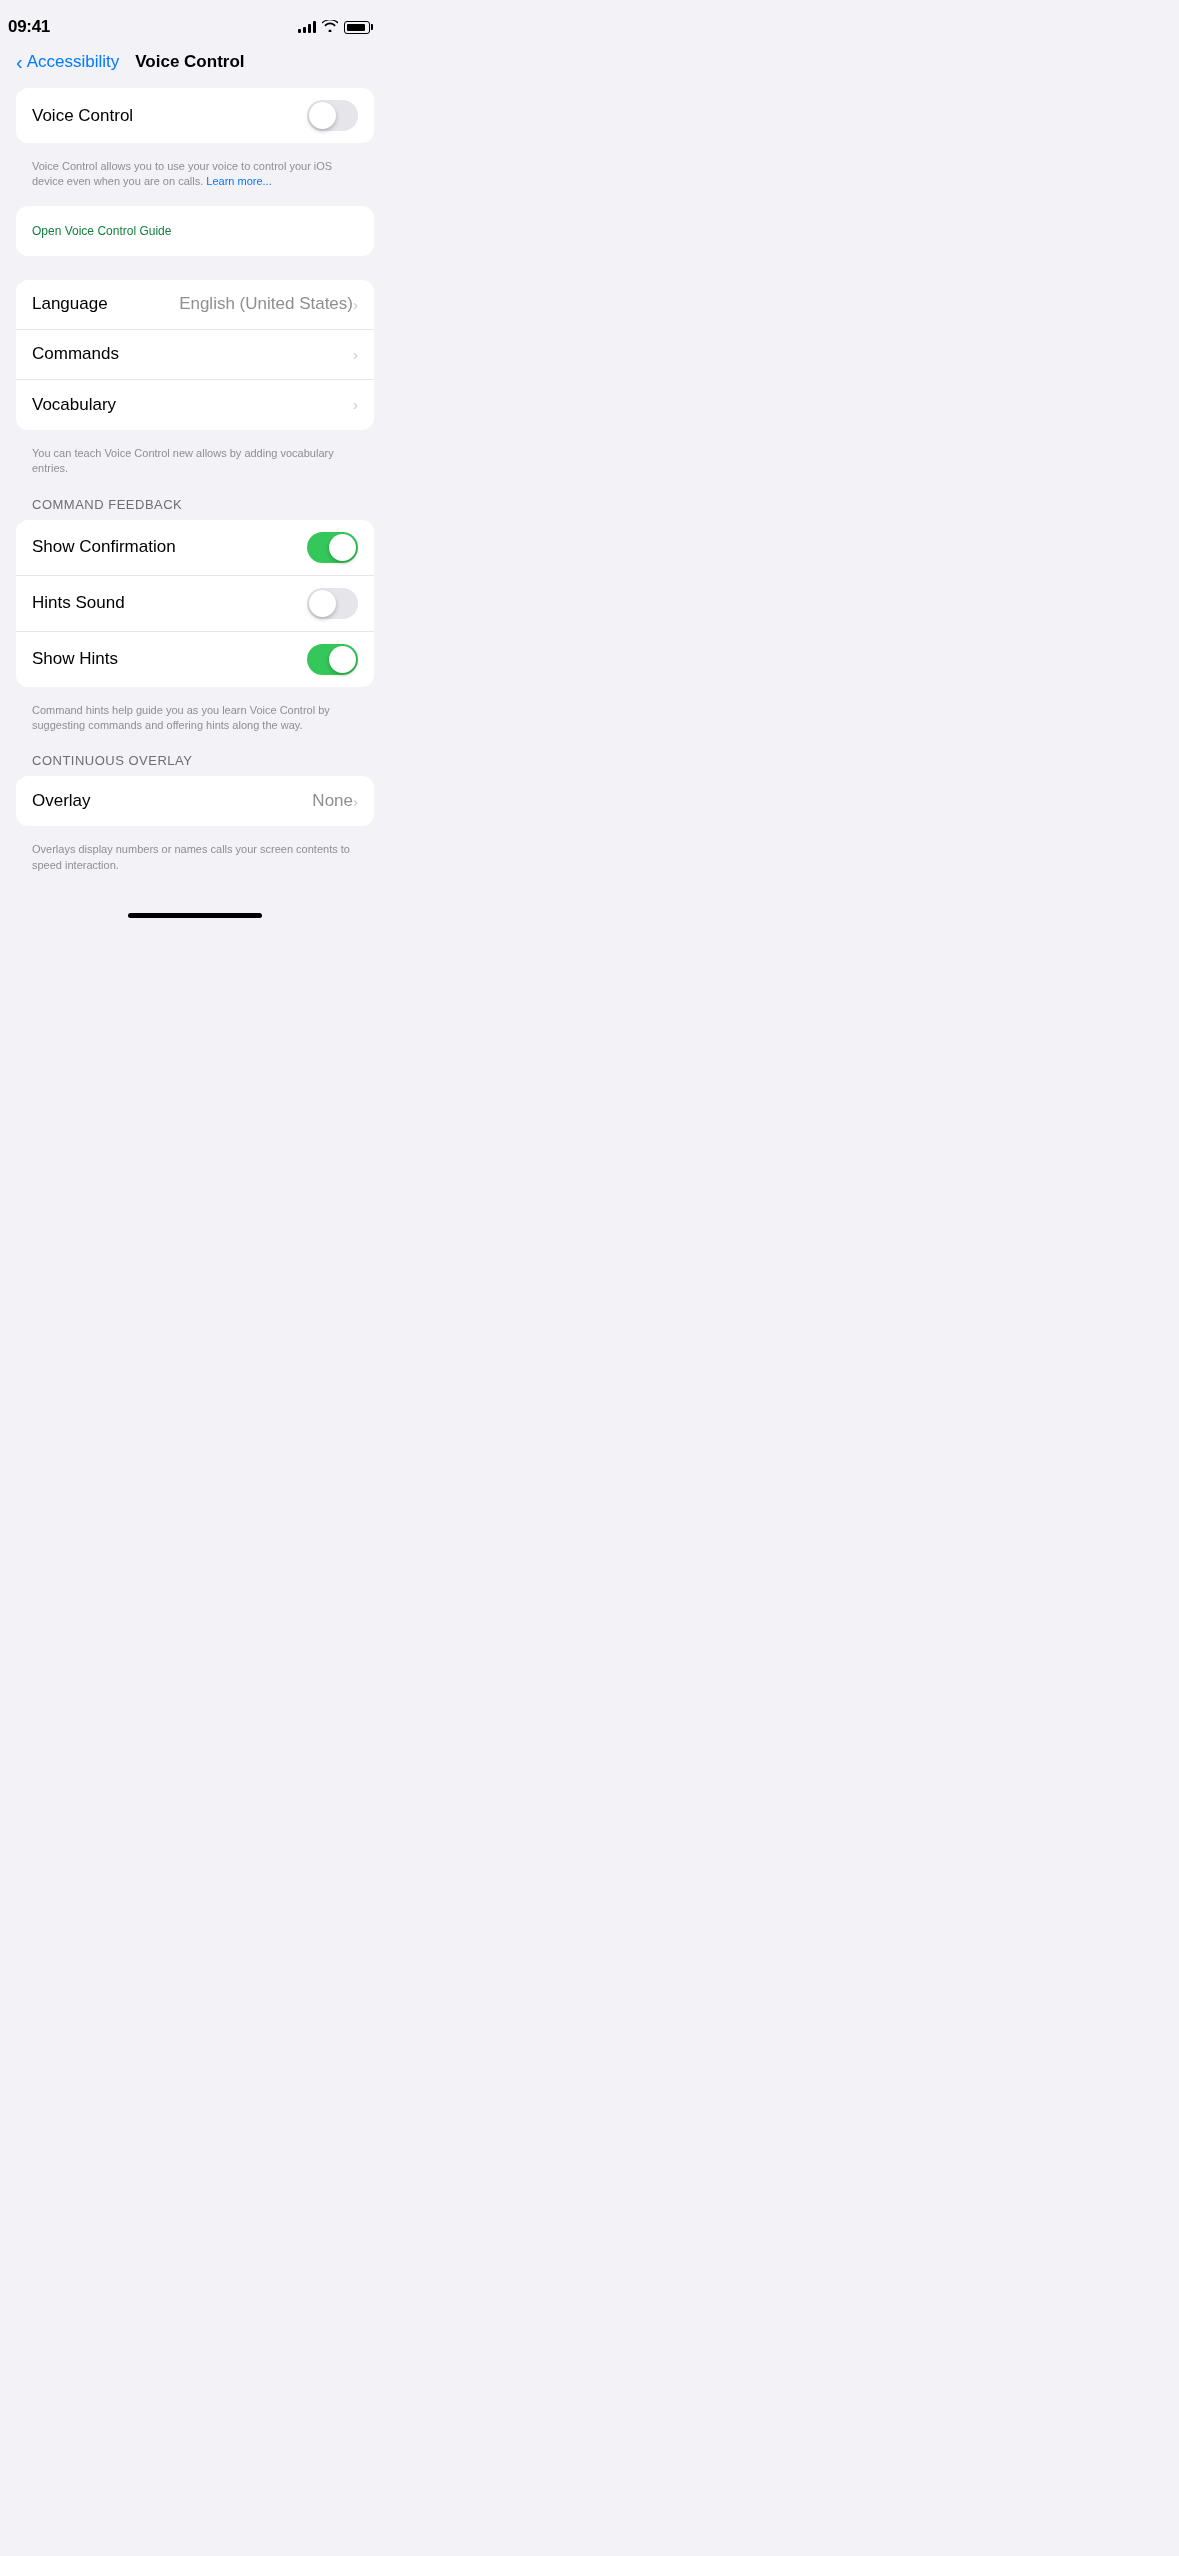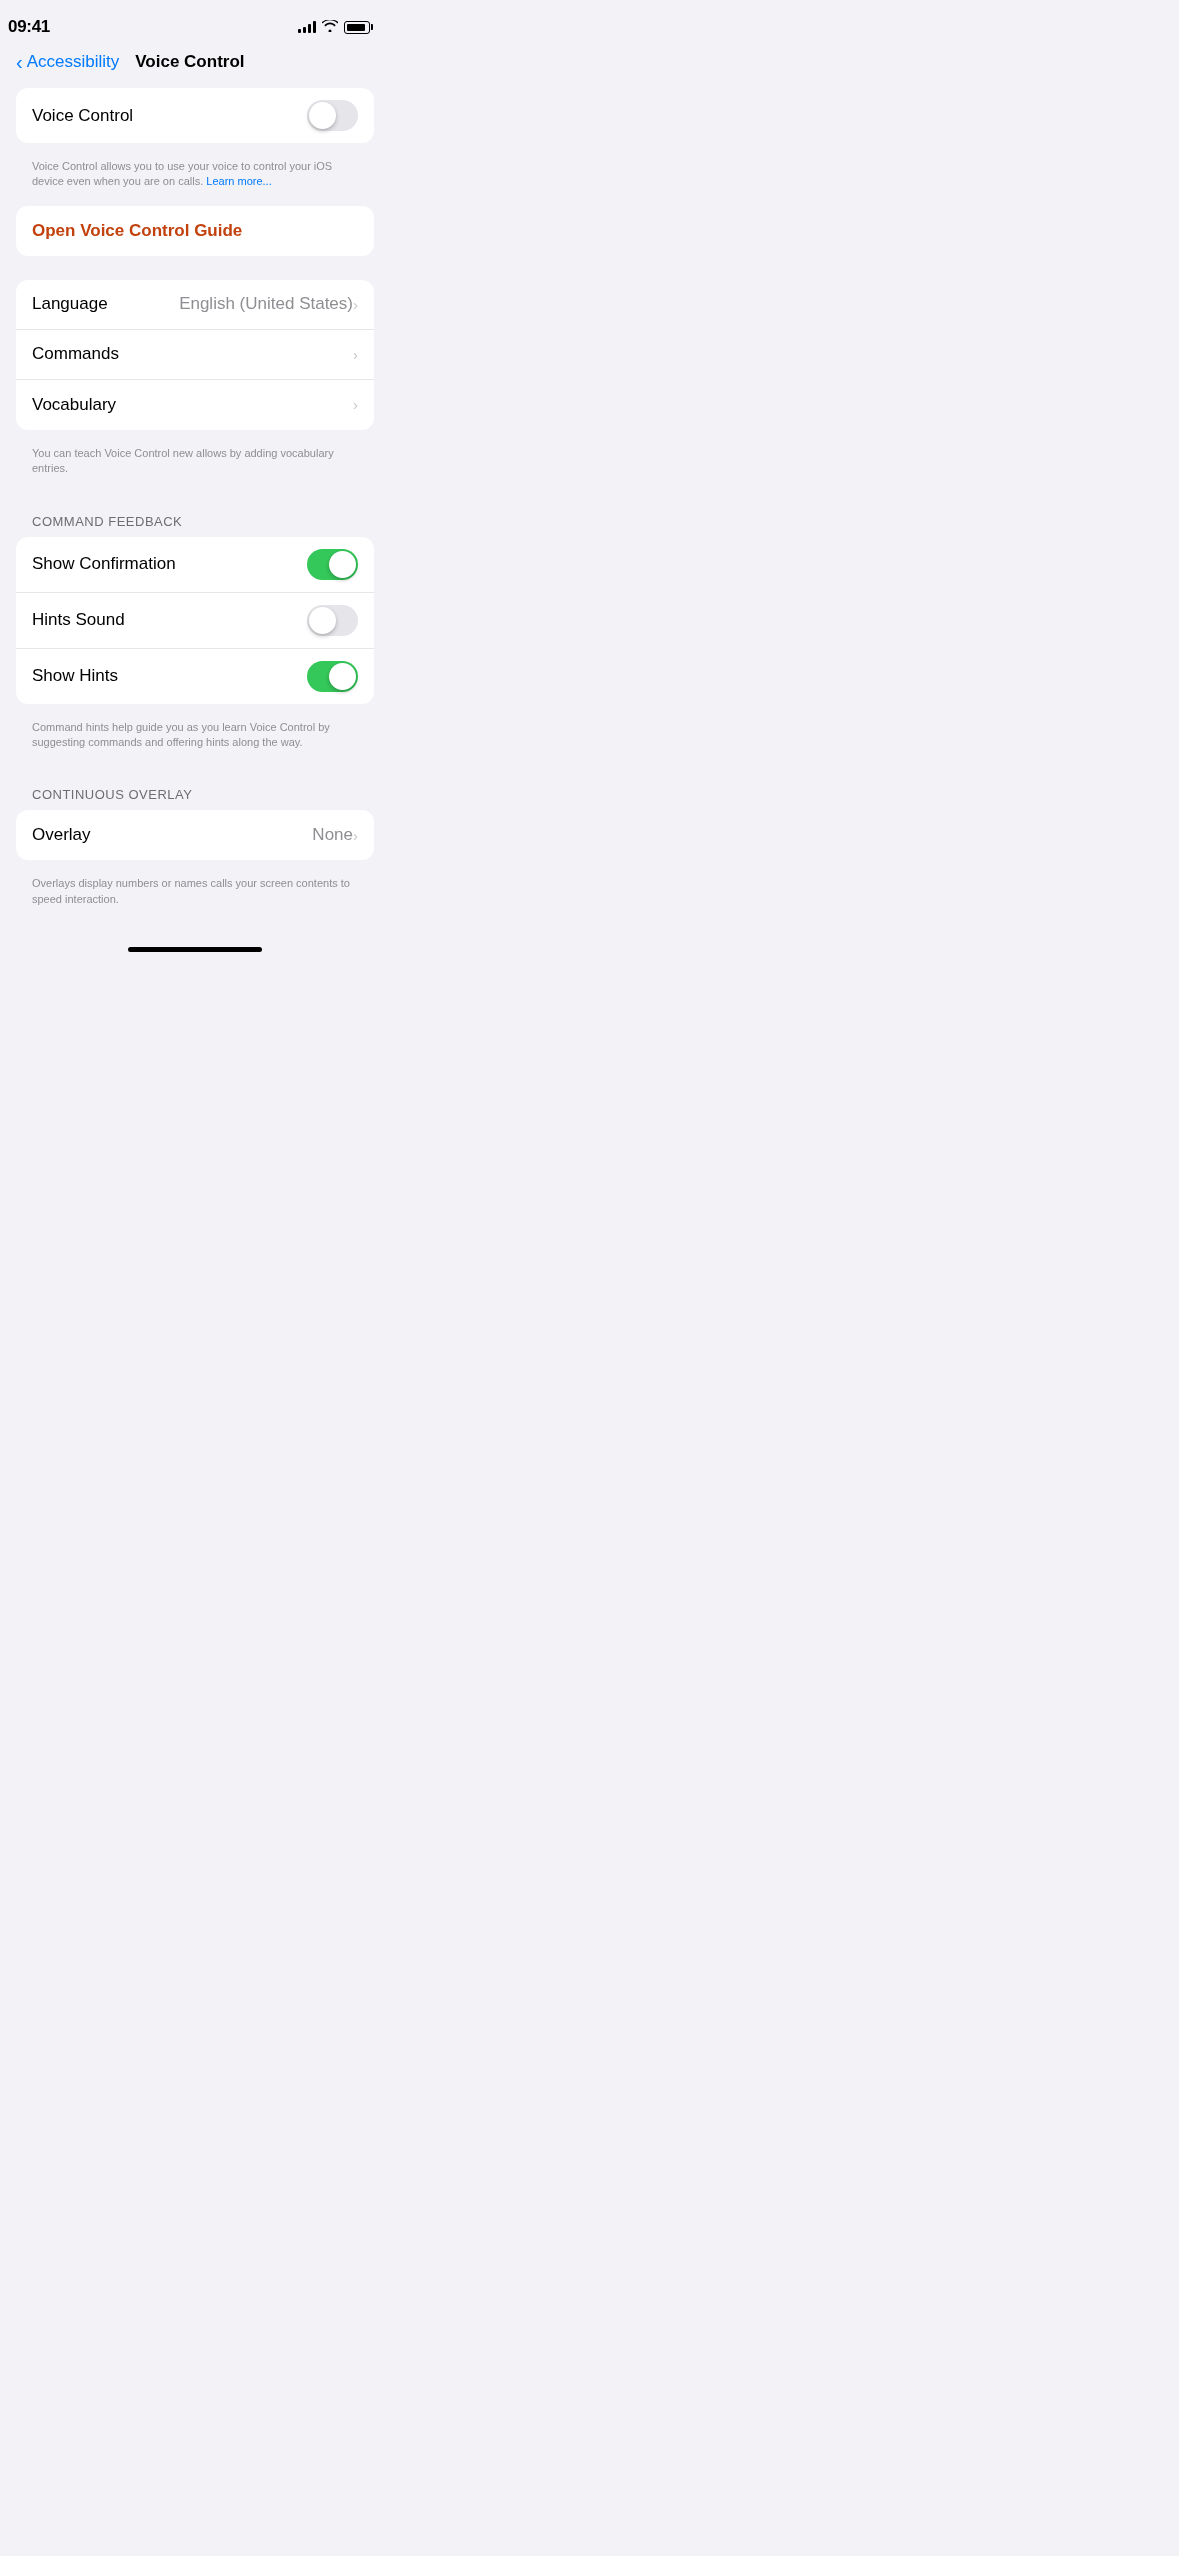--- a/index.html
+++ b/index.html
@@ -222,9 +222,8 @@
 
     
     .link-row {
-      color: #c2410c;
-      font-size: 17px;
-      font-weight: bold;
+      color: #15803d;
+      font-size: 12px;
     }
 
     

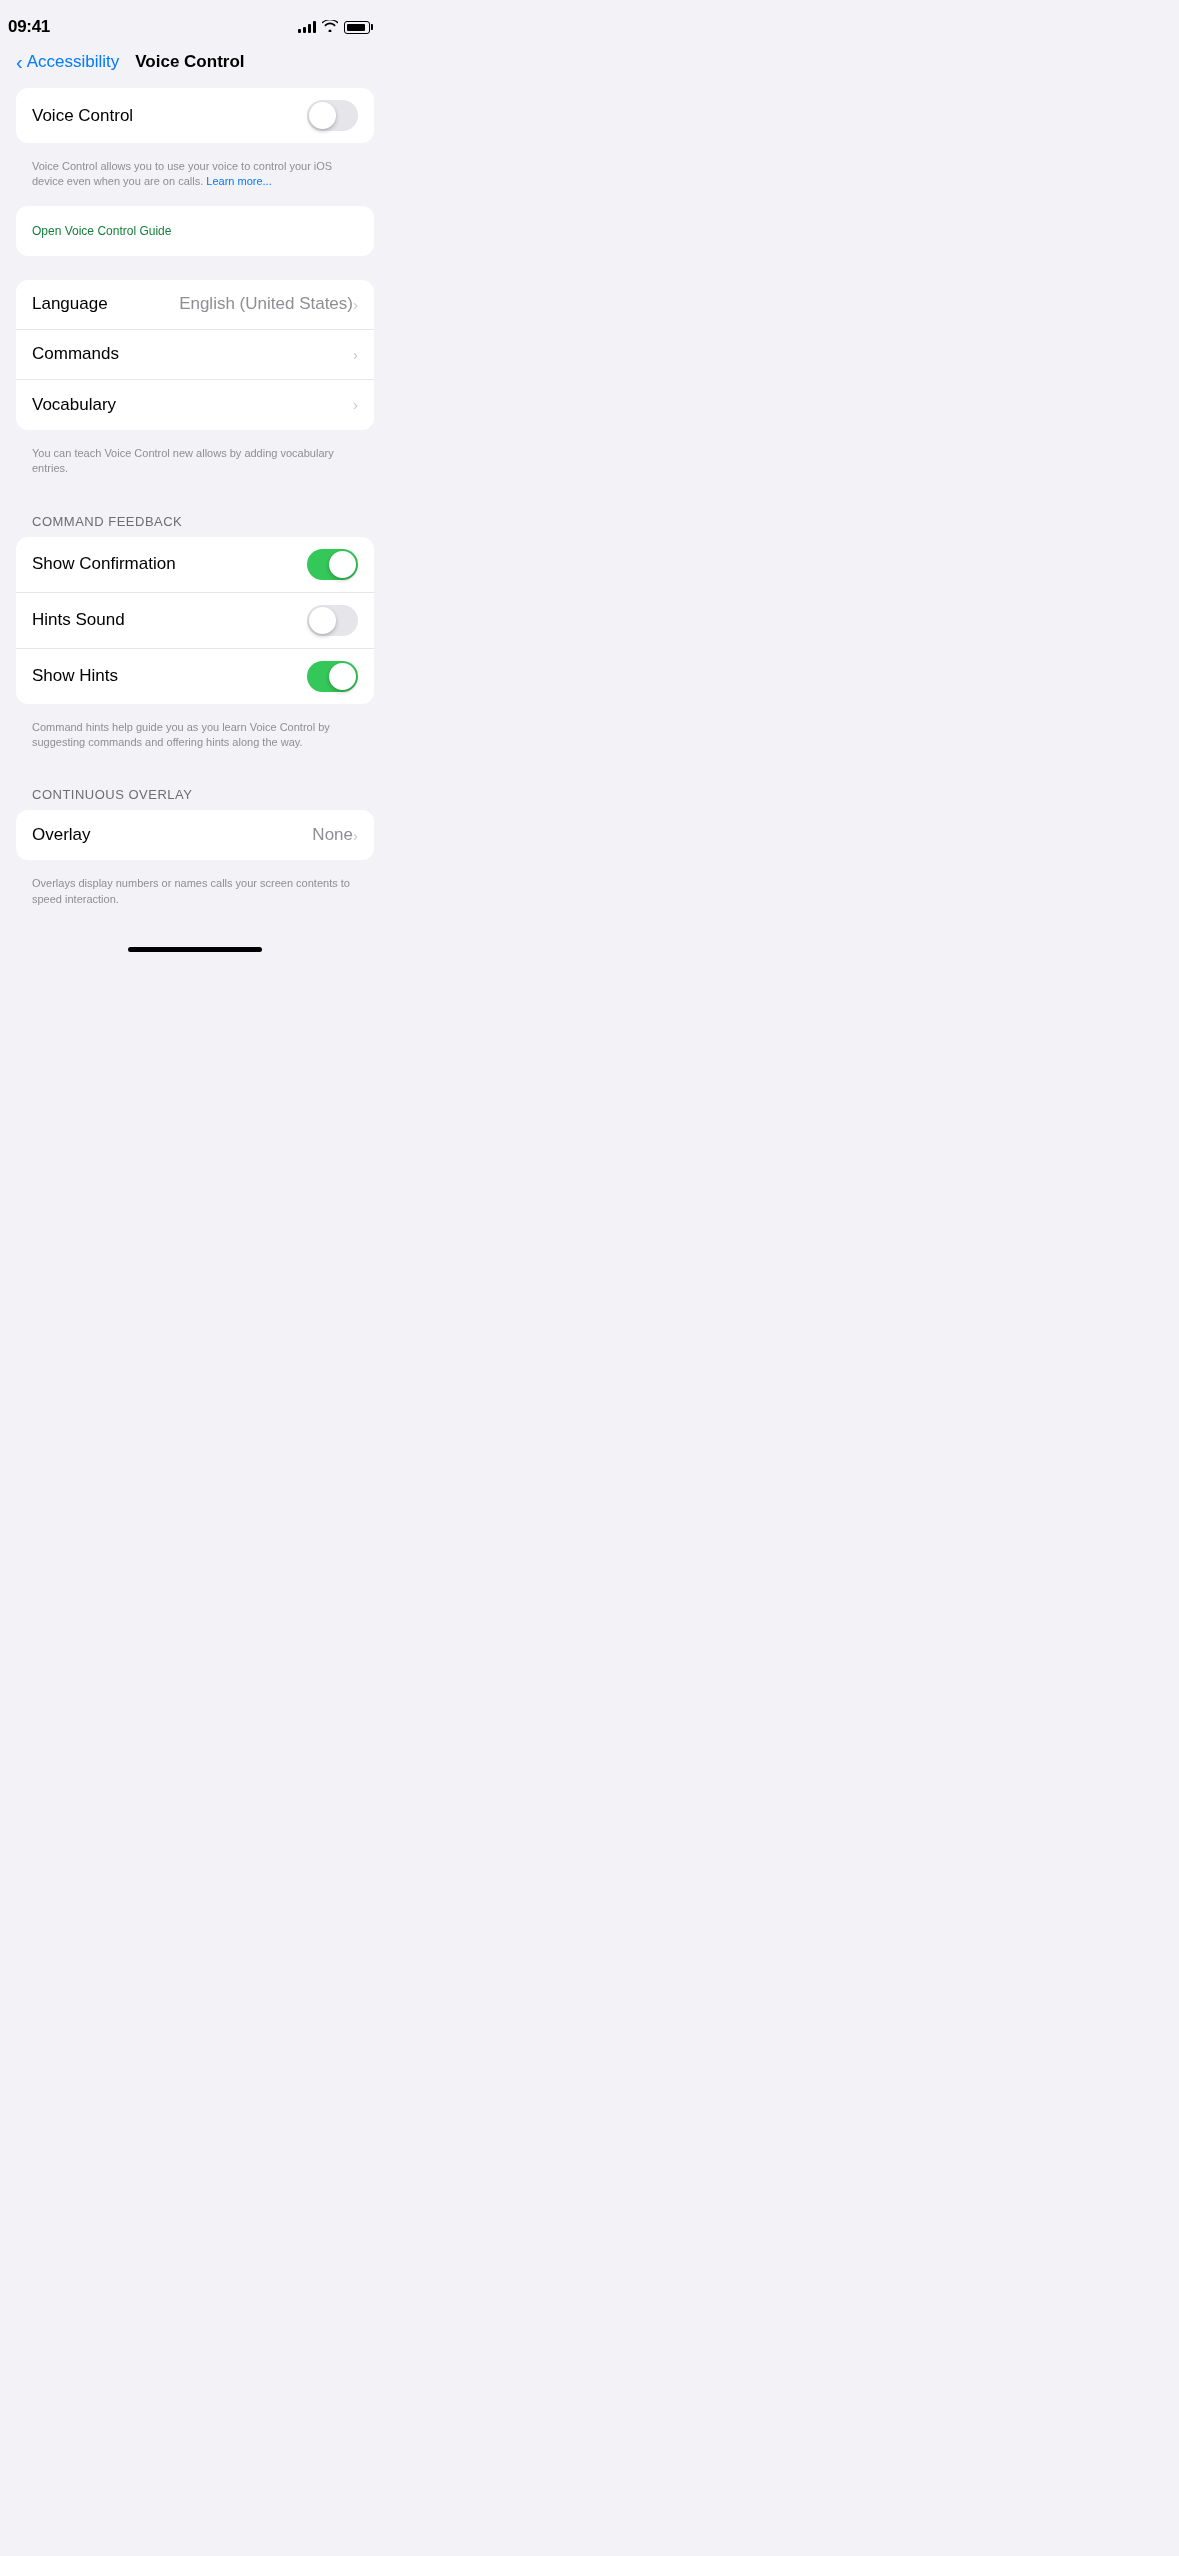--- a/index.html
+++ b/index.html
@@ -217,7 +217,7 @@
       text-transform: uppercase;
       letter-spacing: 0.5px;
       padding: 0 16px 8px 16px;
-      margin-top: 21px;
+      margin-top: 4px;
     }
 
     

